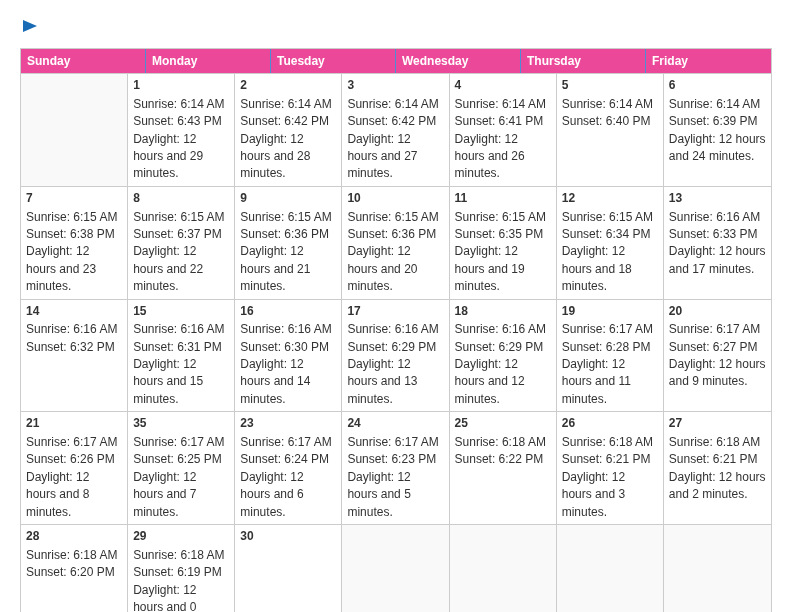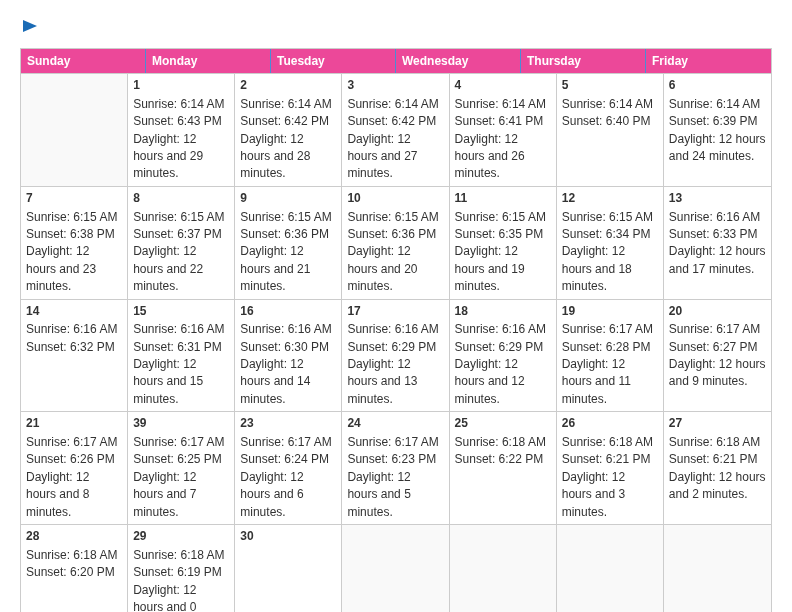--- a/index.html
+++ b/index.html
@@ -234,7 +234,7 @@
             <div class="cell-info"><span>Sunrise: 6:17 AM</span><br><span>Sunset: 6:26 PM</span><br><span>Daylight: 12 hours and 8 minutes.</span></div>
           </div>
           <div class="cal-cell">
-            <span class="day-num">39</span>
+            <span class="day-num">35</span>
             <div class="cell-info"><span>Sunrise: 6:17 AM</span><br><span>Sunset: 6:25 PM</span><br><span>Daylight: 12 hours and 7 minutes.</span></div>
           </div>
           <div class="cal-cell">

